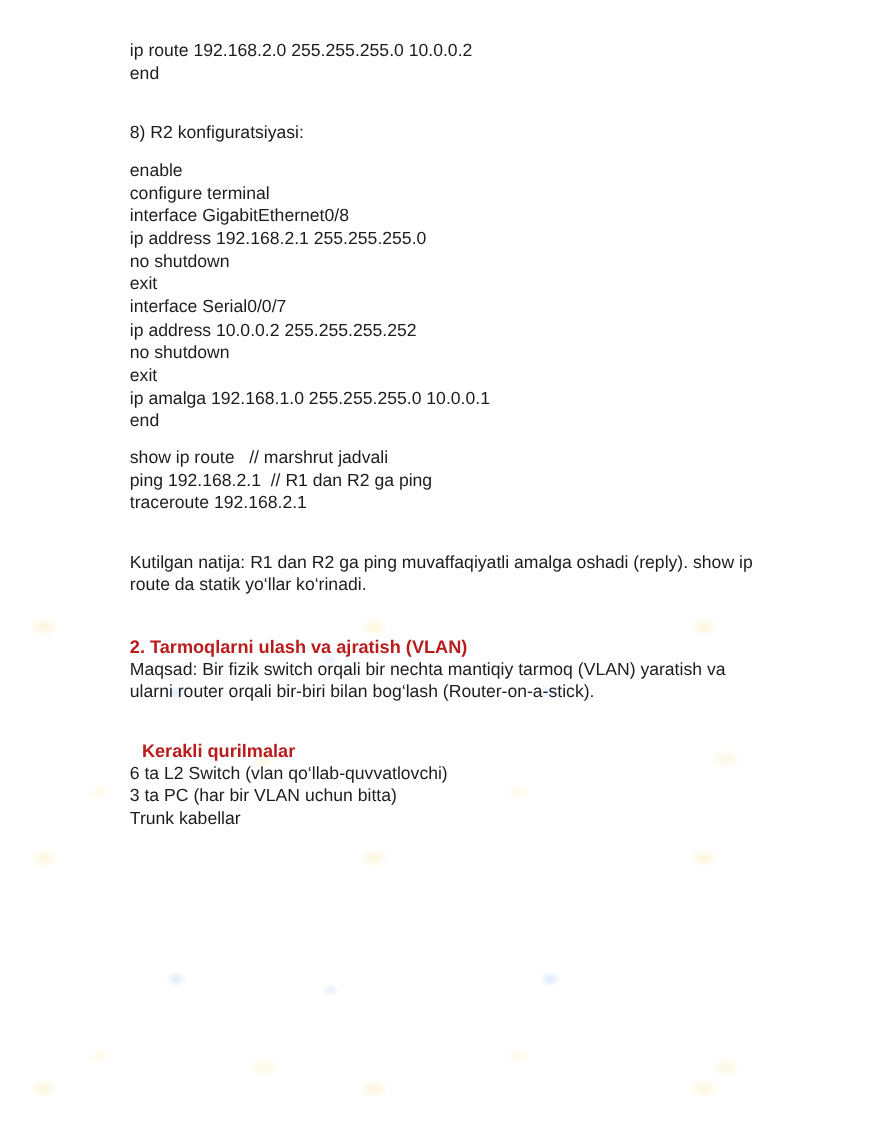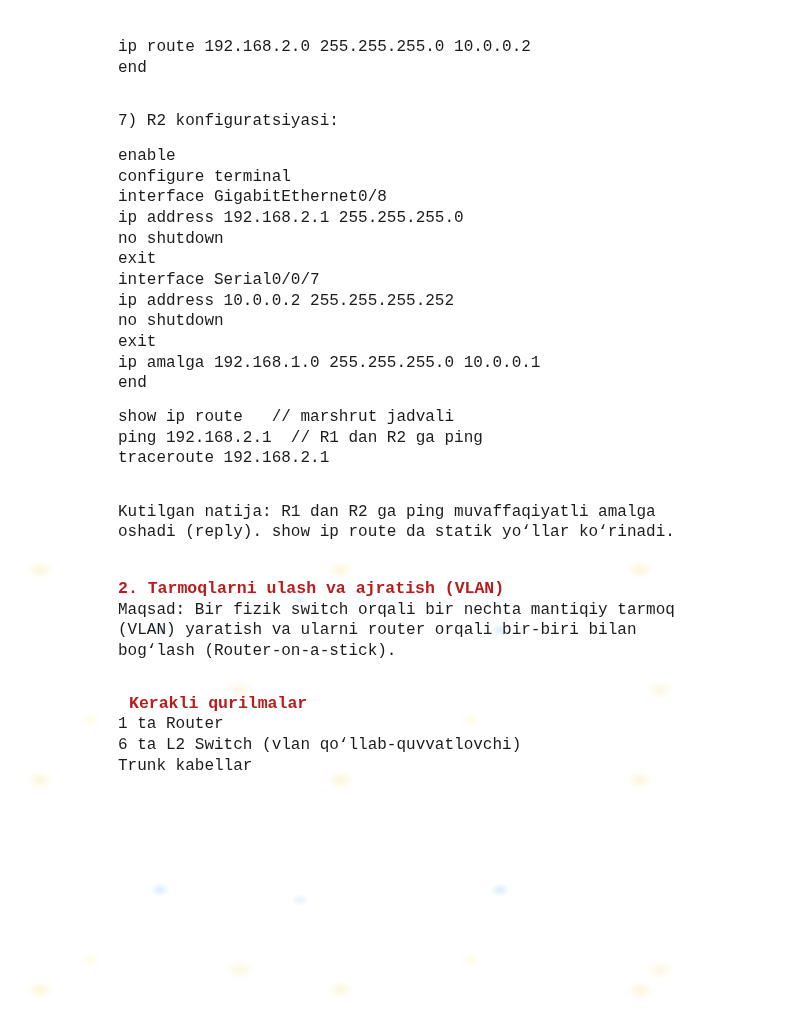--- a/index.html
+++ b/index.html
@@ -8,7 +8,7 @@
     width: 718px;
     height: 1035px;
     background: #ffffff;
-    font-family: Liberation Mono, monospace;
+    font-family: Liberation Sans, sans-serif;
     font-size: 16px;
     line-height: 20.65px;
     color: #1c1c1c;

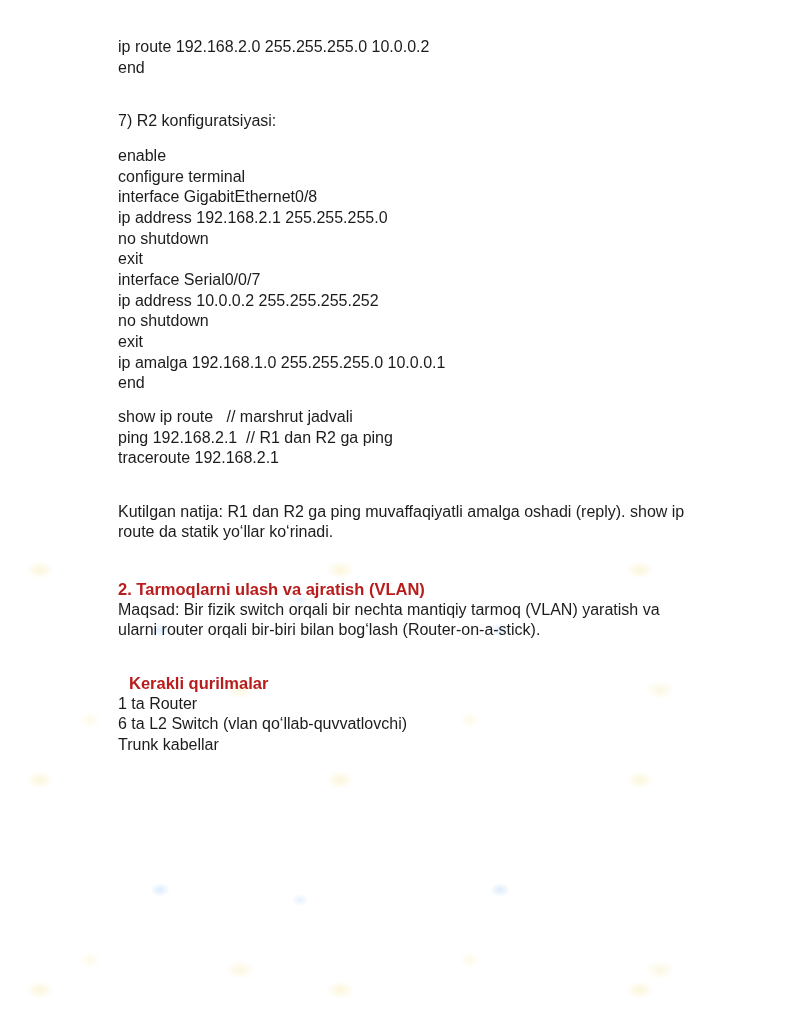--- a/index.html
+++ b/index.html
@@ -64,7 +64,7 @@
       <div class="line">end</div>
     </div>
 
-    <div class="heading-plain mt-33 line">7) R2 konfiguratsiyasi:</div>
+    <div class="heading-plain mt-33 line">8) R2 konfiguratsiyasi:</div>
 
     <div class="mt-14">
       <div class="line">enable</div>

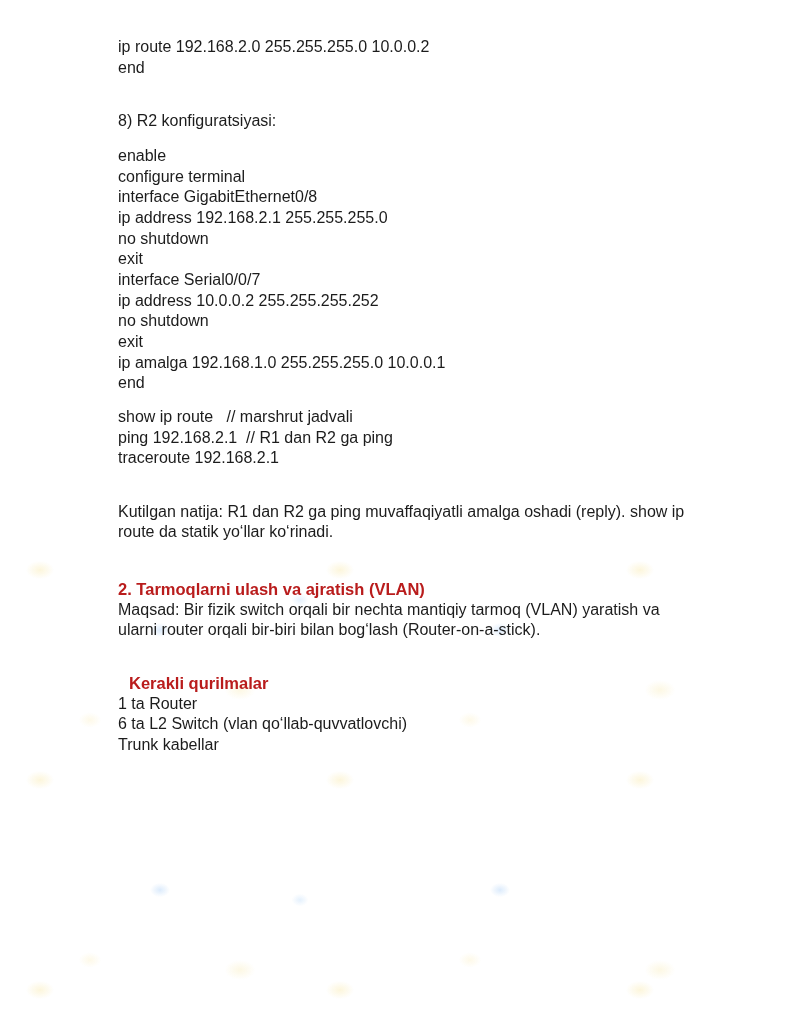--- a/index.html
+++ b/index.html
@@ -95,7 +95,6 @@
 
     <h2 class="heading-blue mt-32">Kerakli qurilmalar</h2>
     <div>
-      <div class="line">1 ta Router</div>
       <div class="line">6 ta L2 Switch (vlan qo‘llab-quvvatlovchi)</div>
       <div class="line">Trunk kabellar</div>
     </div>

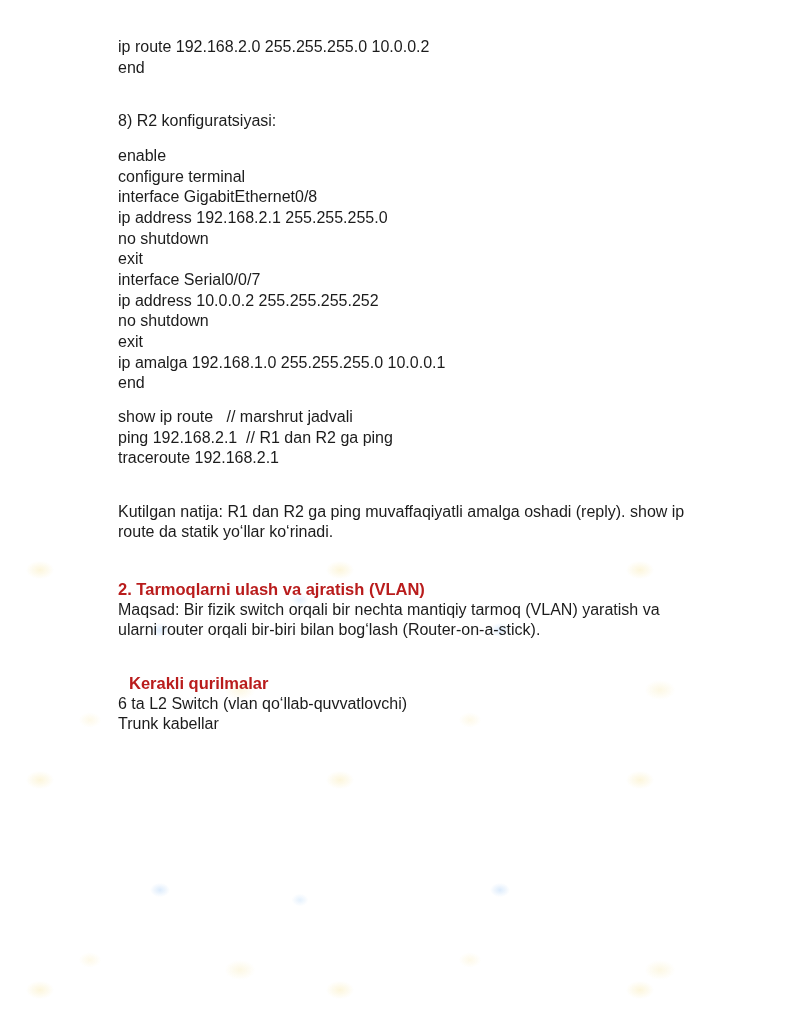--- a/index.html
+++ b/index.html
@@ -96,6 +96,7 @@
     <h2 class="heading-blue mt-32">Kerakli qurilmalar</h2>
     <div>
       <div class="line">6 ta L2 Switch (vlan qo‘llab-quvvatlovchi)</div>
+      <div class="line">3 ta PC (har bir VLAN uchun bitta)</div>
       <div class="line">Trunk kabellar</div>
     </div>
 

